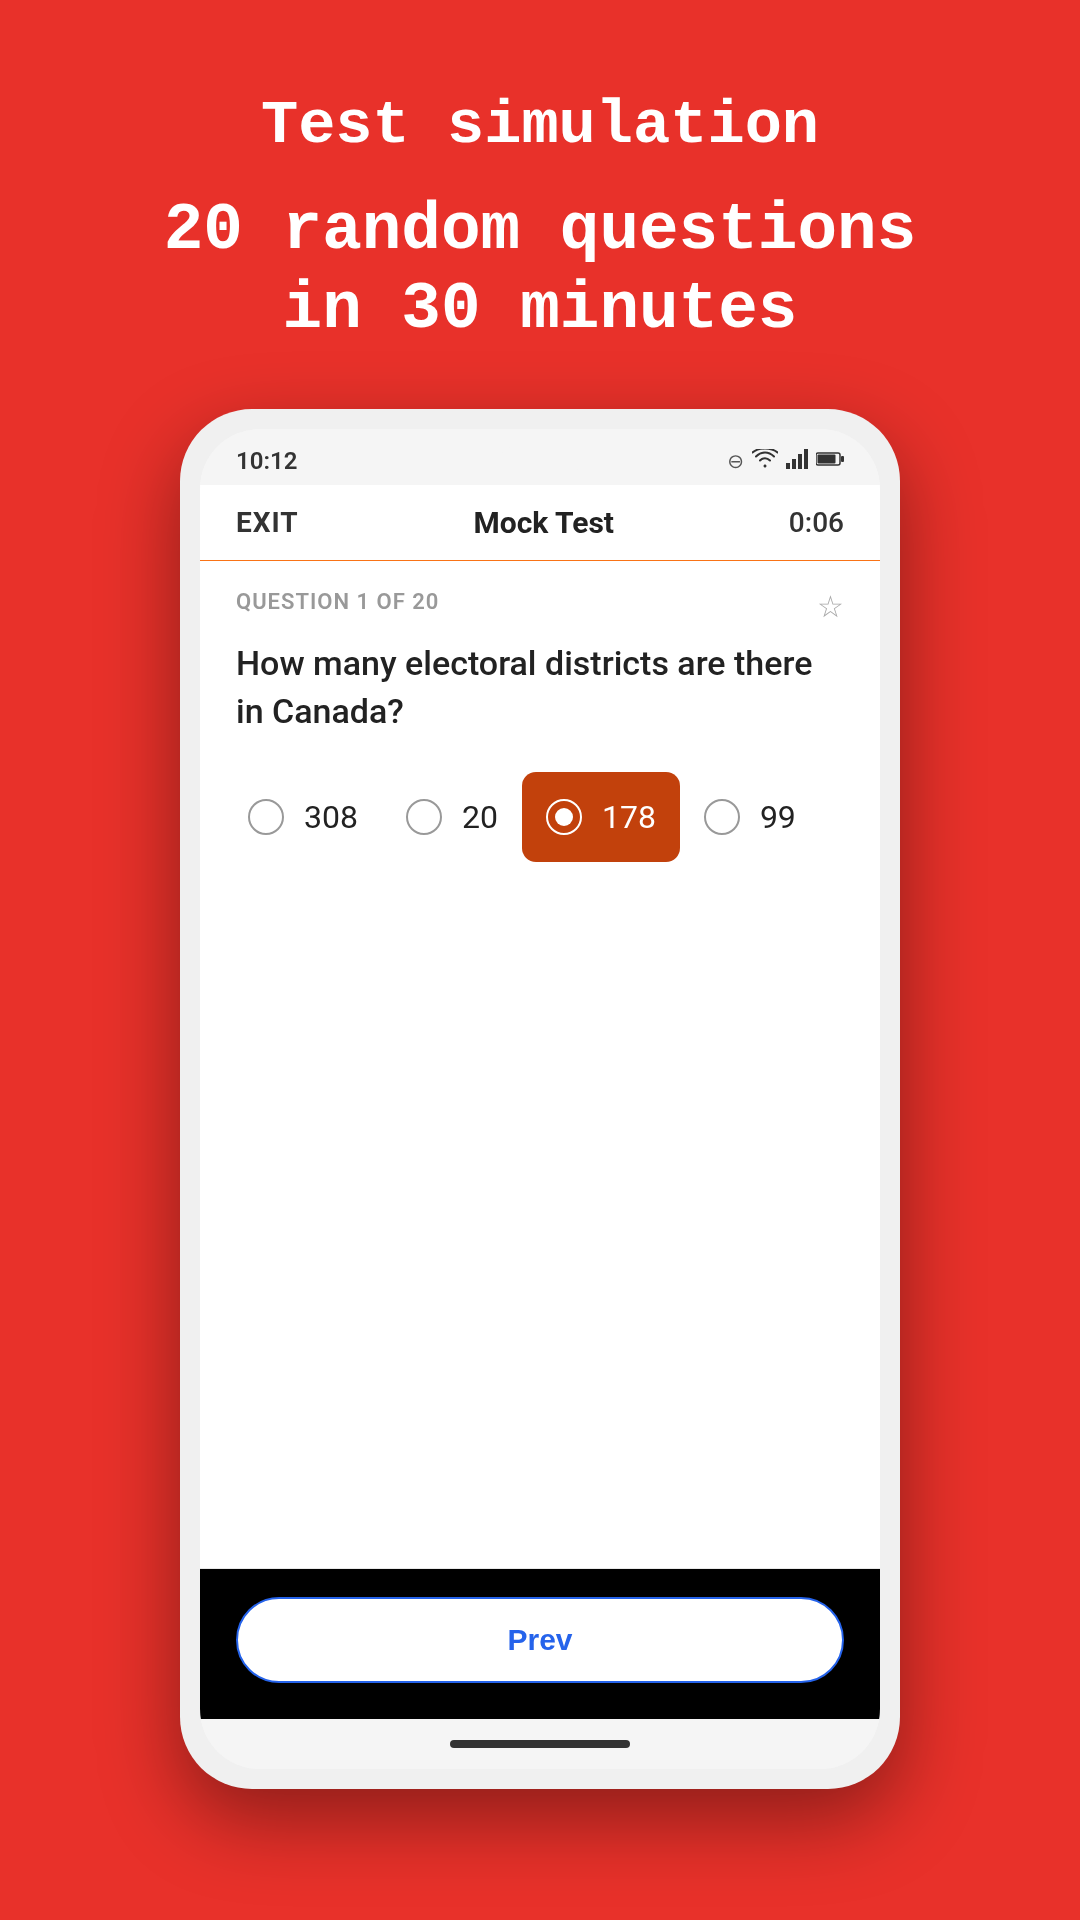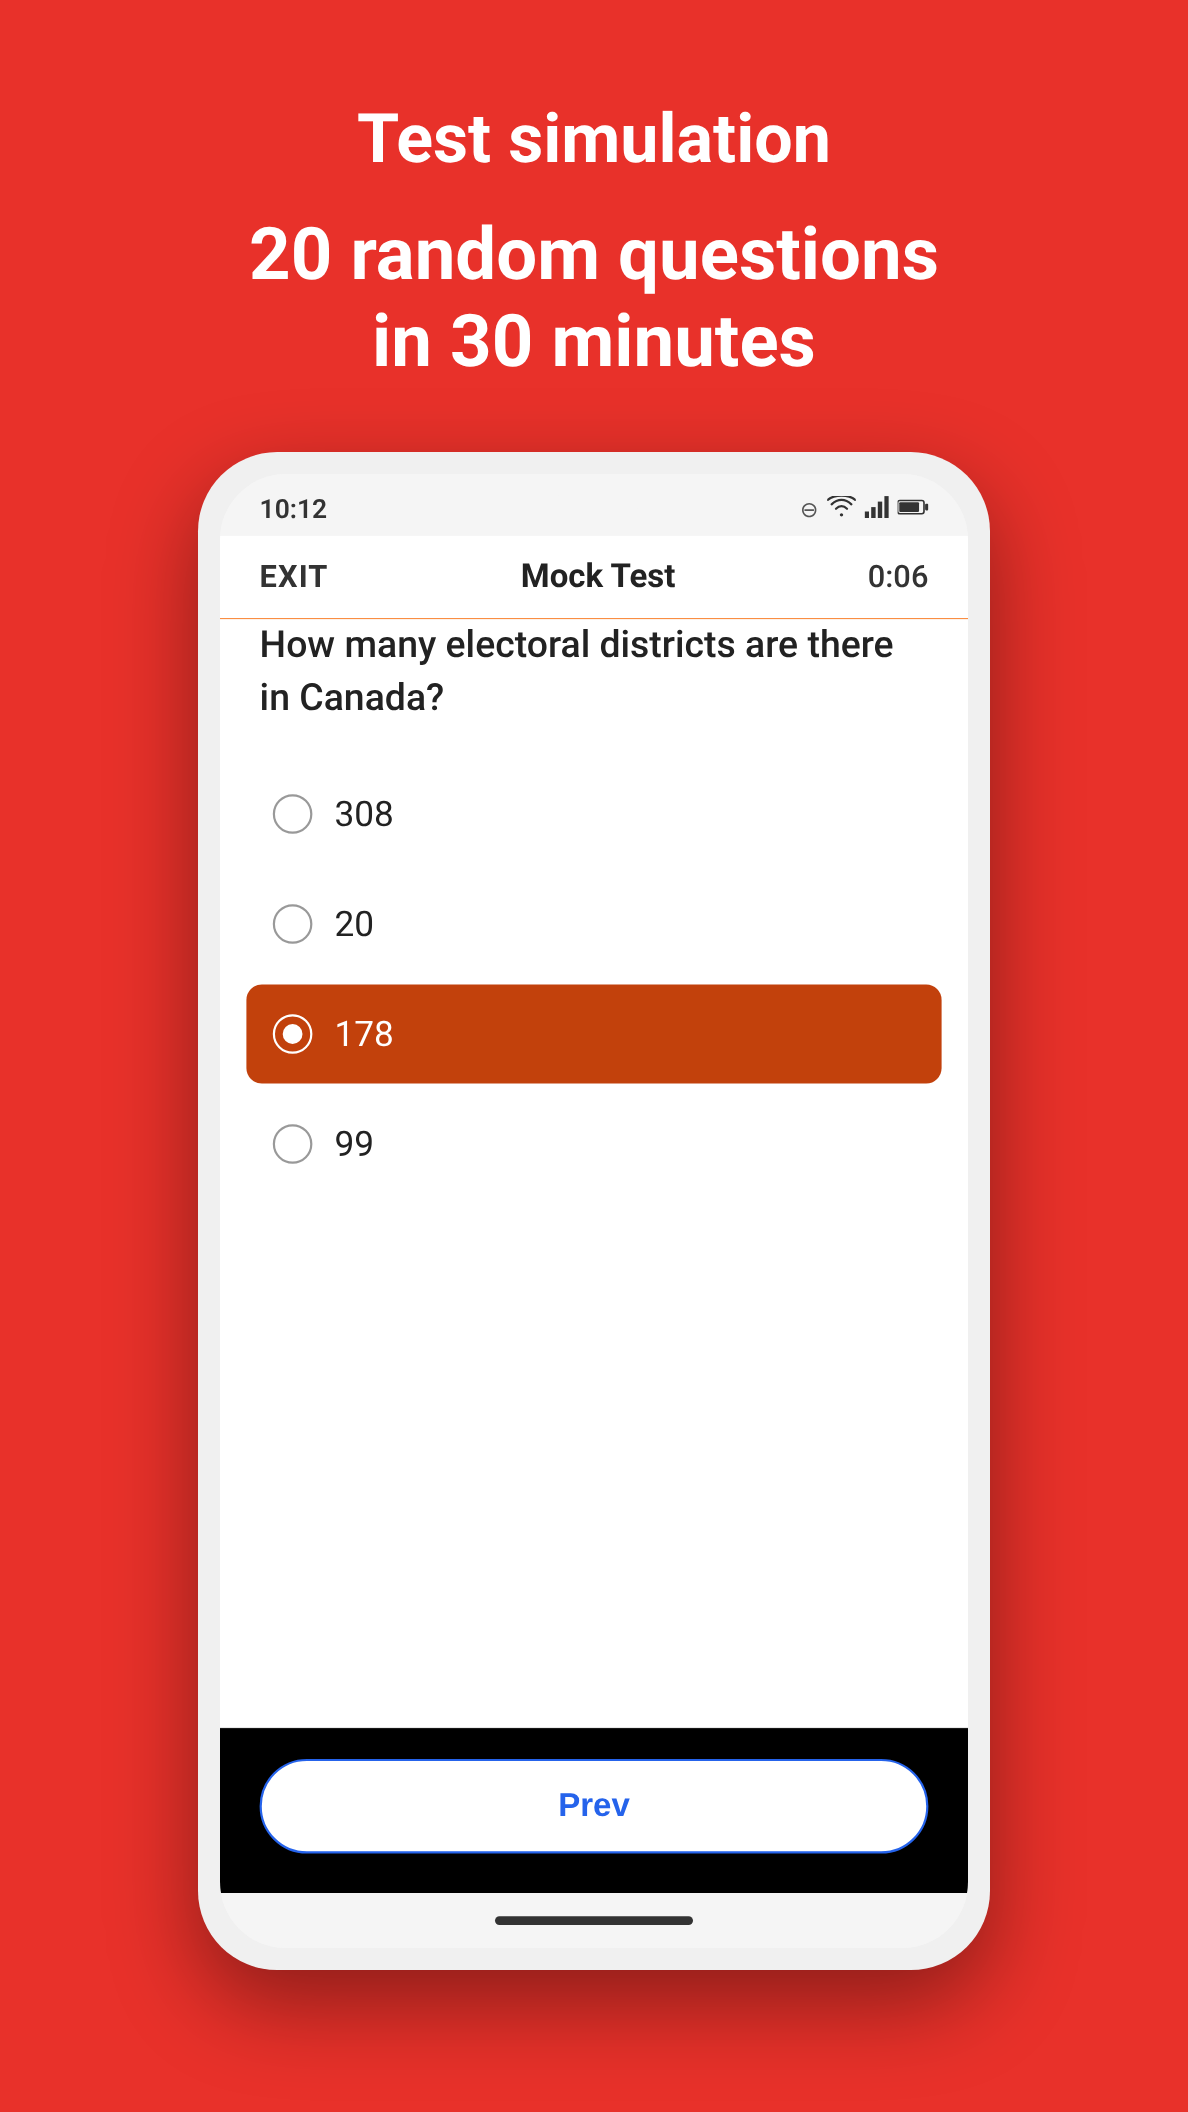--- a/index.html
+++ b/index.html
@@ -20,6 +20,7 @@
       margin-top: 90px;
       text-align: center;
       color: white;
+      font-family: Liberation Mono, monospace;
     }
 
     .header-title {

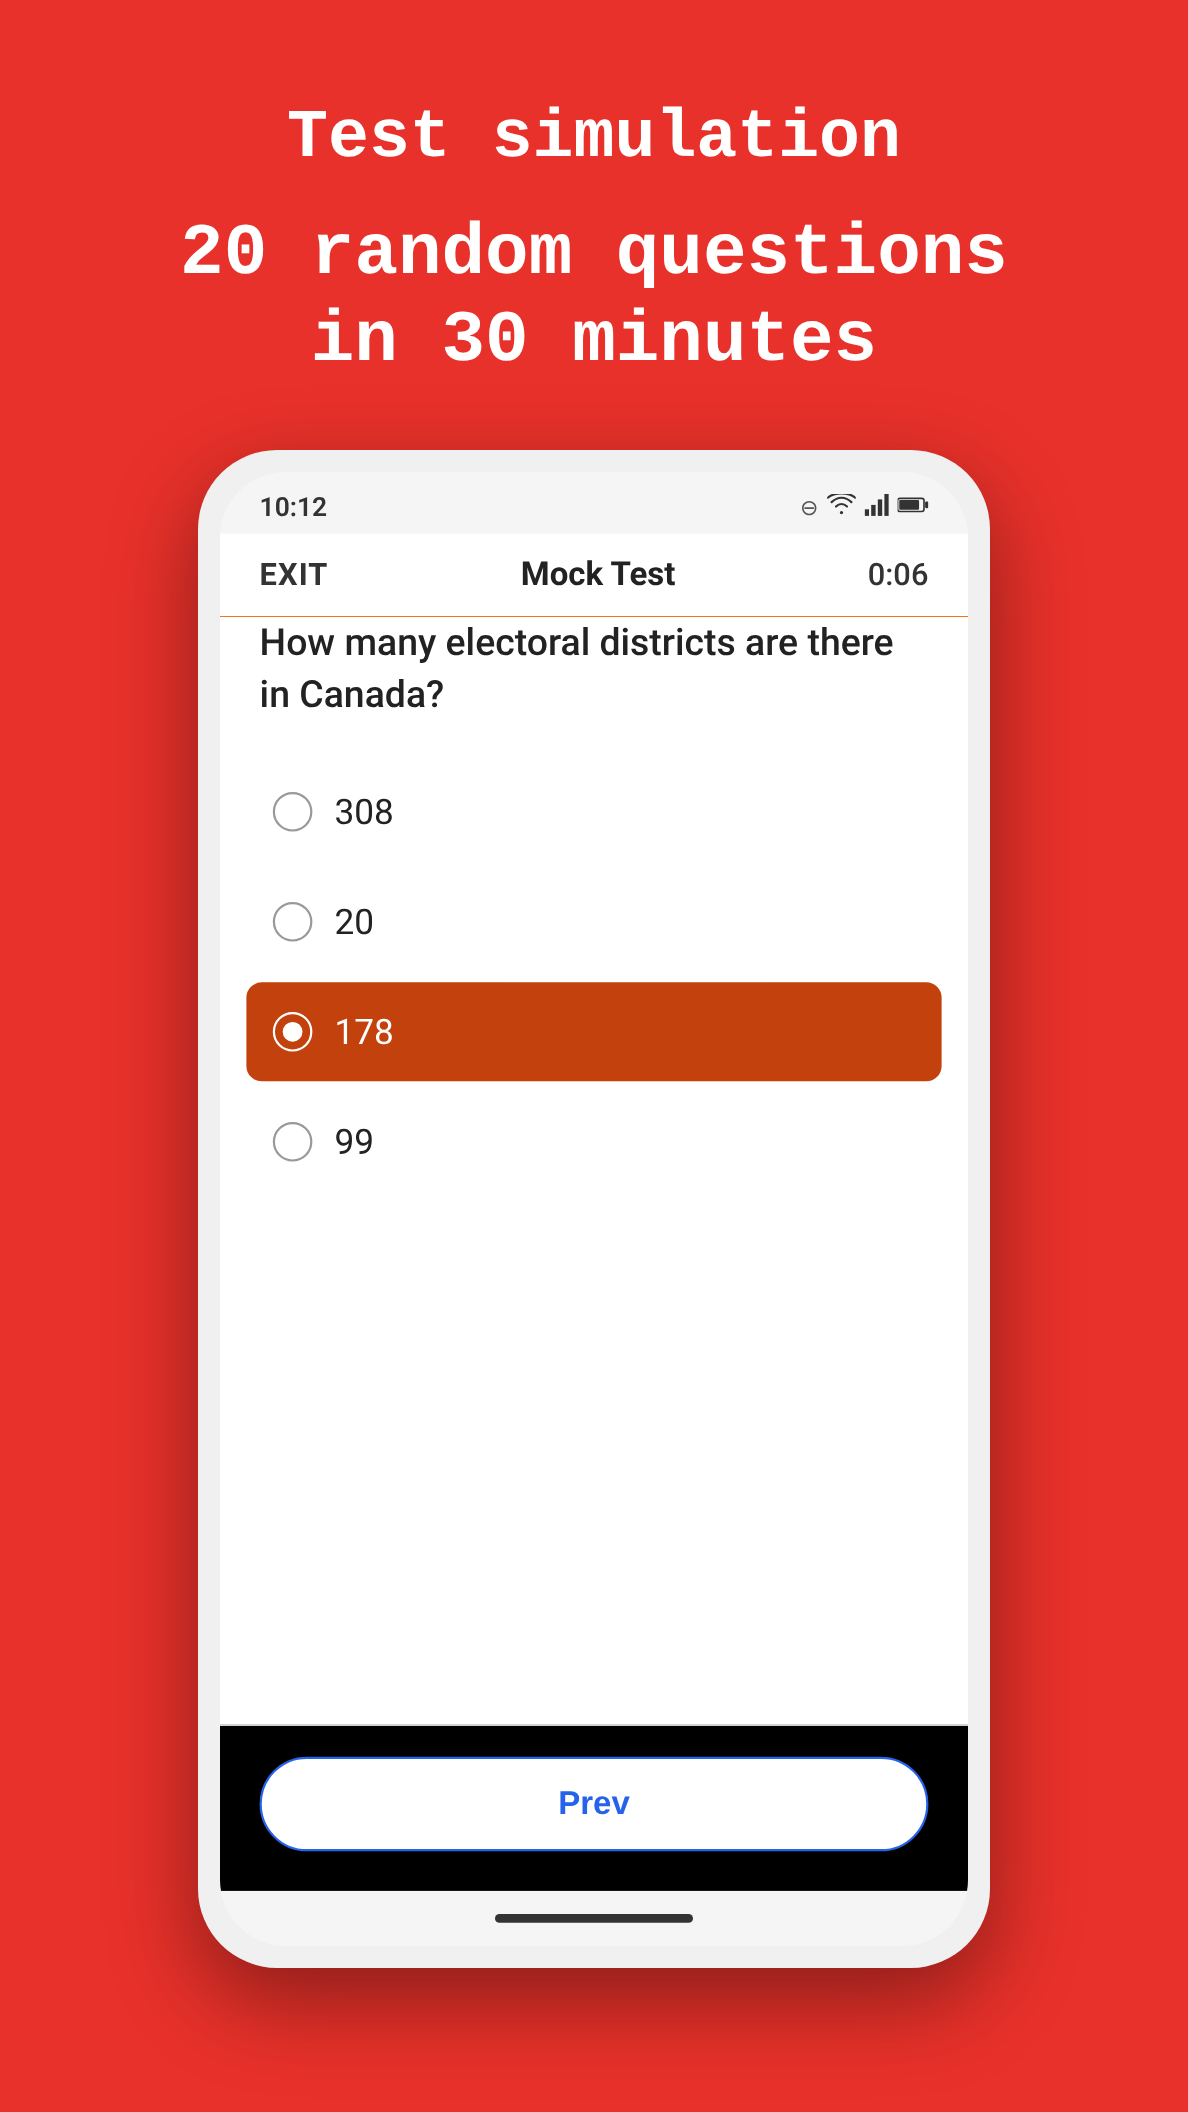--- a/index.html
+++ b/index.html
@@ -313,6 +313,10 @@
     </div>
 
     <div class="question-area">
+      <div class="question-header">
+        <div class="question-counter">QUESTION 1 OF 20</div>
+        <div class="star-icon">☆</div>
+      </div>
       <div class="question-text">How many electoral districts are there in Canada?</div>
 
       <div class="options-list">

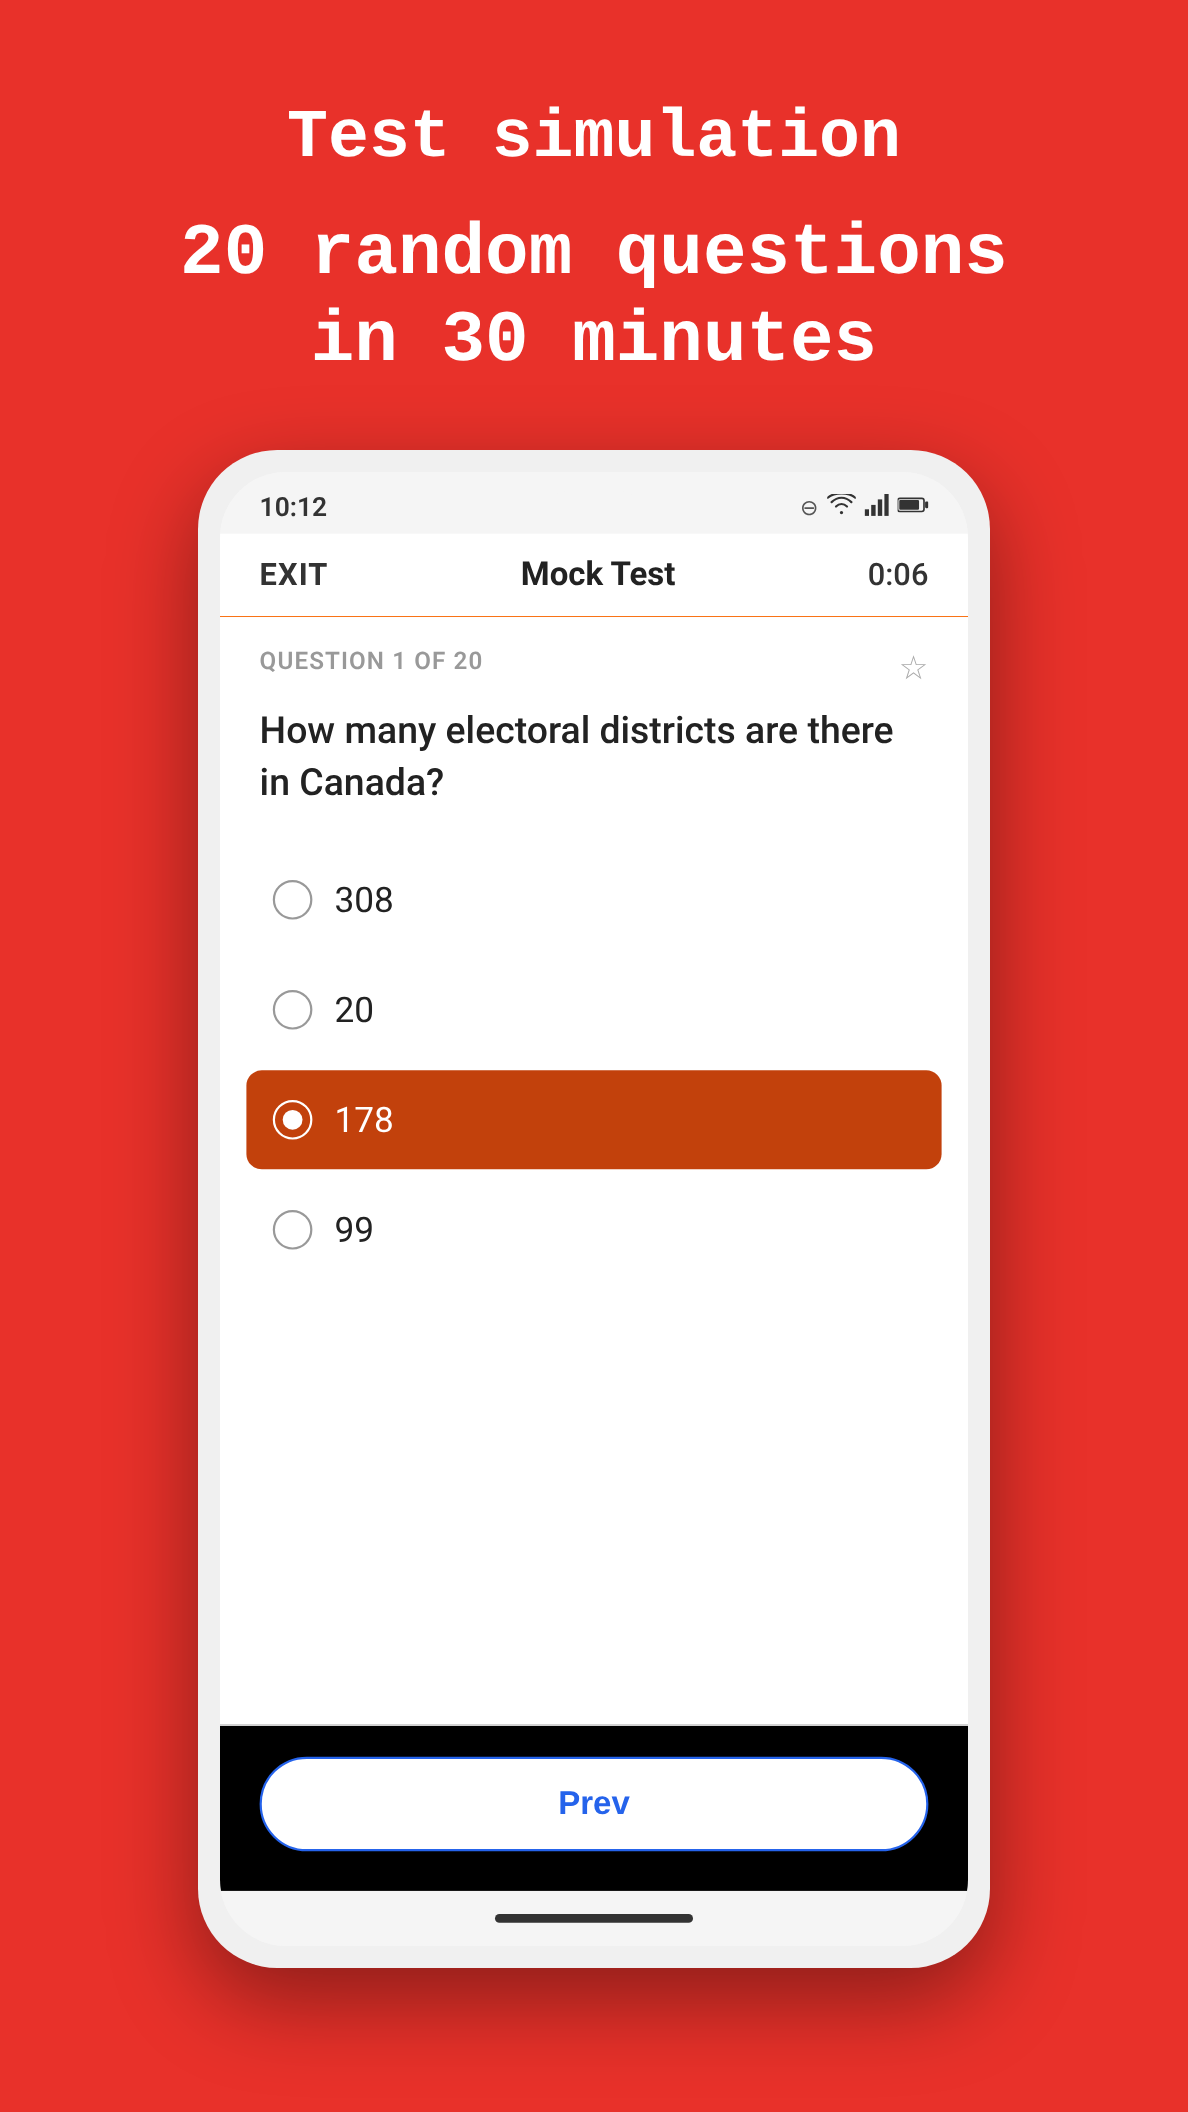--- a/index.html
+++ b/index.html
@@ -160,7 +160,7 @@
     .options-list {
       padding: 0 24px;
       display: flex;
-      flex-direction: column;
+      flex-direction: row;
       gap: 0;
     }
 

